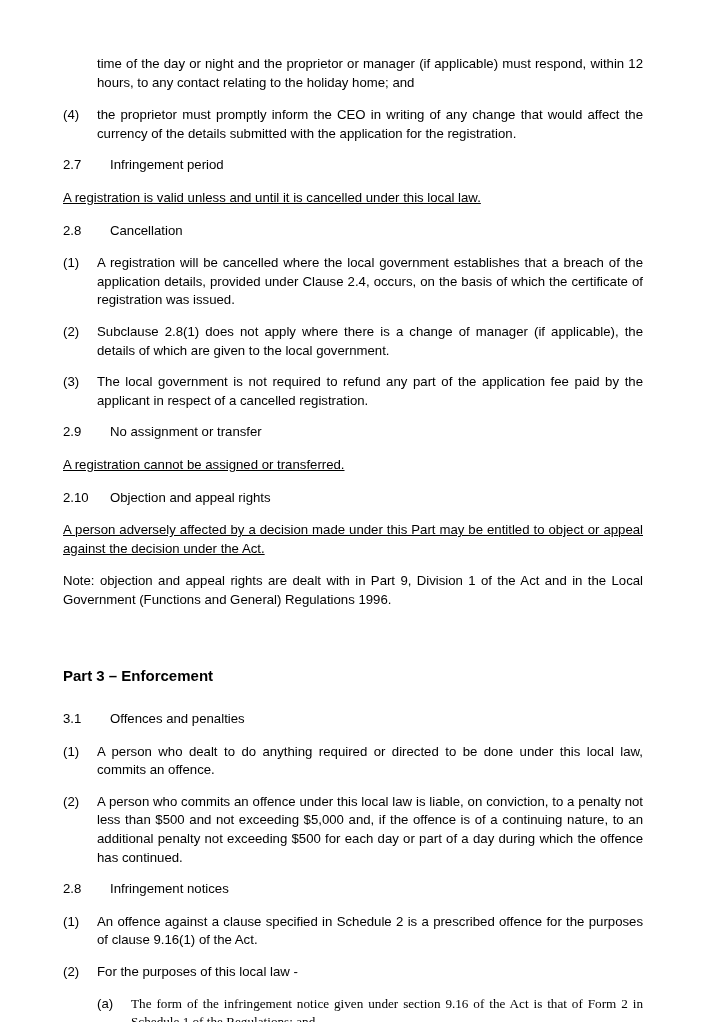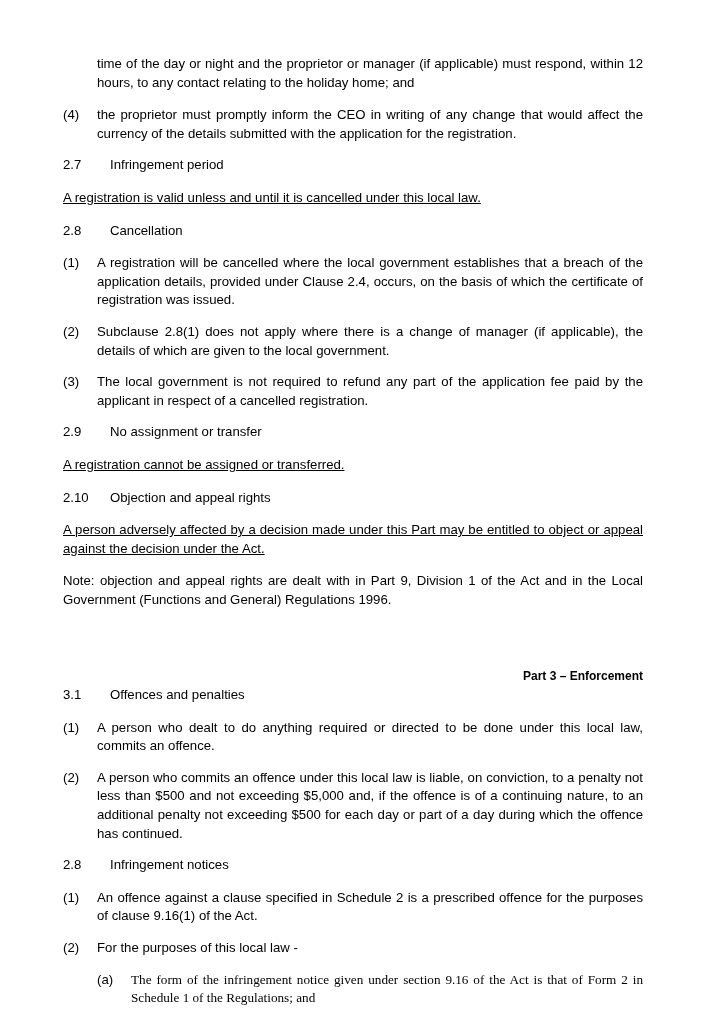--- a/index.html
+++ b/index.html
@@ -88,11 +88,11 @@
     flex: 1 1 auto;
   }
   .part-heading {
-    text-align: right;
+    text-align: left;
     font-weight: bold;
-    font-size: 12px;
+    font-size: 15px;
     line-height: 18.6px;
-    margin: 0 0 0 0;
+    margin: 0 0 24px 0;
   }
   .gap-before-part {
     height: 45px;

